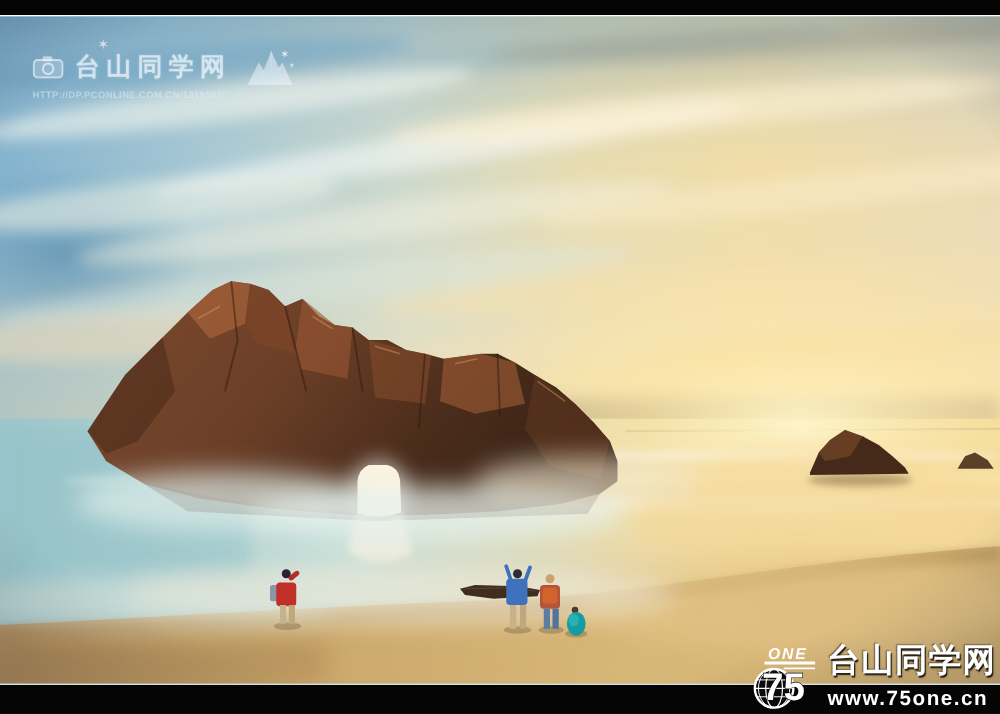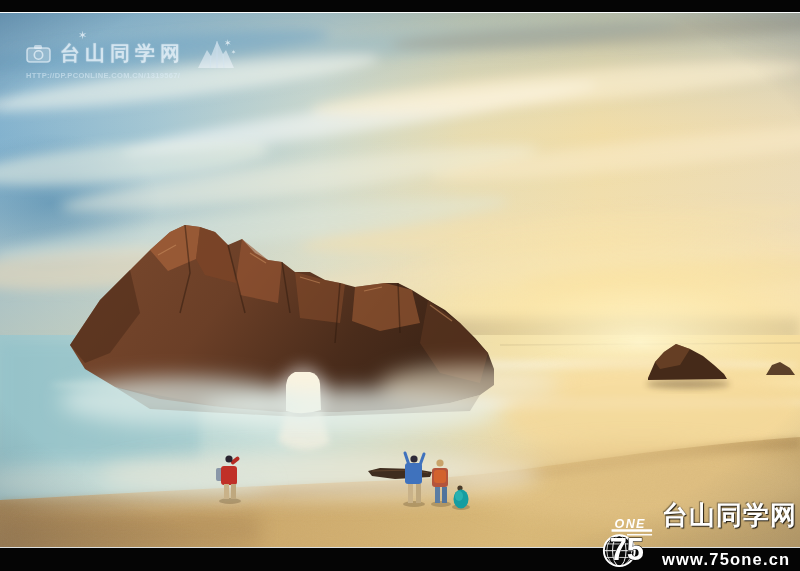--- a/index.html
+++ b/index.html
@@ -30,7 +30,7 @@
   }
 
   
-  .wm-bottom{position:absolute;right:3px;bottom:2px;display:flex;align-items:flex-end;gap:4px;z-index:6;}
+  .wm-bottom{position:absolute;right:3px;bottom:2px;display:flex;align-items:center;gap:4px;z-index:6;}
   .wm-site{display:flex;flex-direction:column;align-items:flex-start;}
   .site-name{
     font-size:26px;font-weight:bold;color:#ffffff;line-height:1.05;letter-spacing:1px;

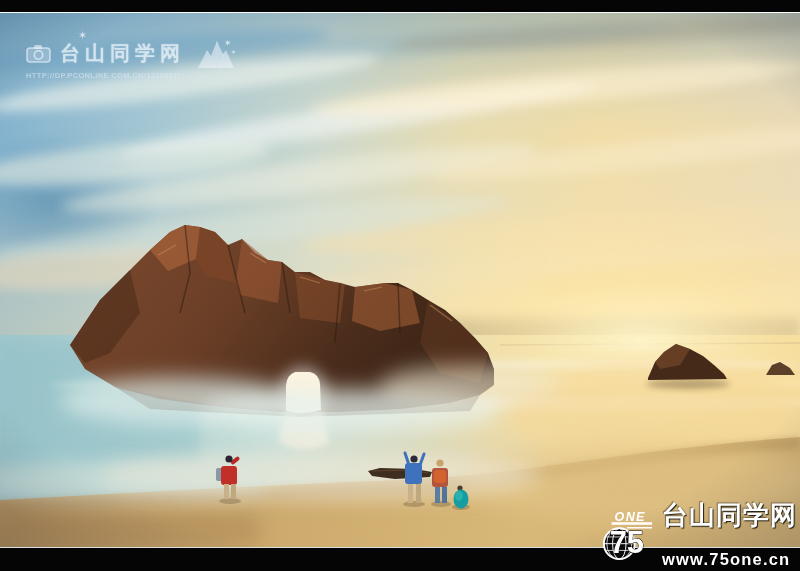--- a/index.html
+++ b/index.html
@@ -37,7 +37,7 @@
     text-shadow:1px 1px 1px rgba(0,0,0,.85), -1px -1px 1px rgba(0,0,0,.4);
   }
   .site-url{
-    font-size:16.5px;font-weight:bold;color:#ffffff;letter-spacing:1.2px;margin-top:21px;
+    font-size:16.5px;font-weight:bold;color:#ffffff;letter-spacing:1.2px;margin-top:7px;
   }
 </style>
 </head>

